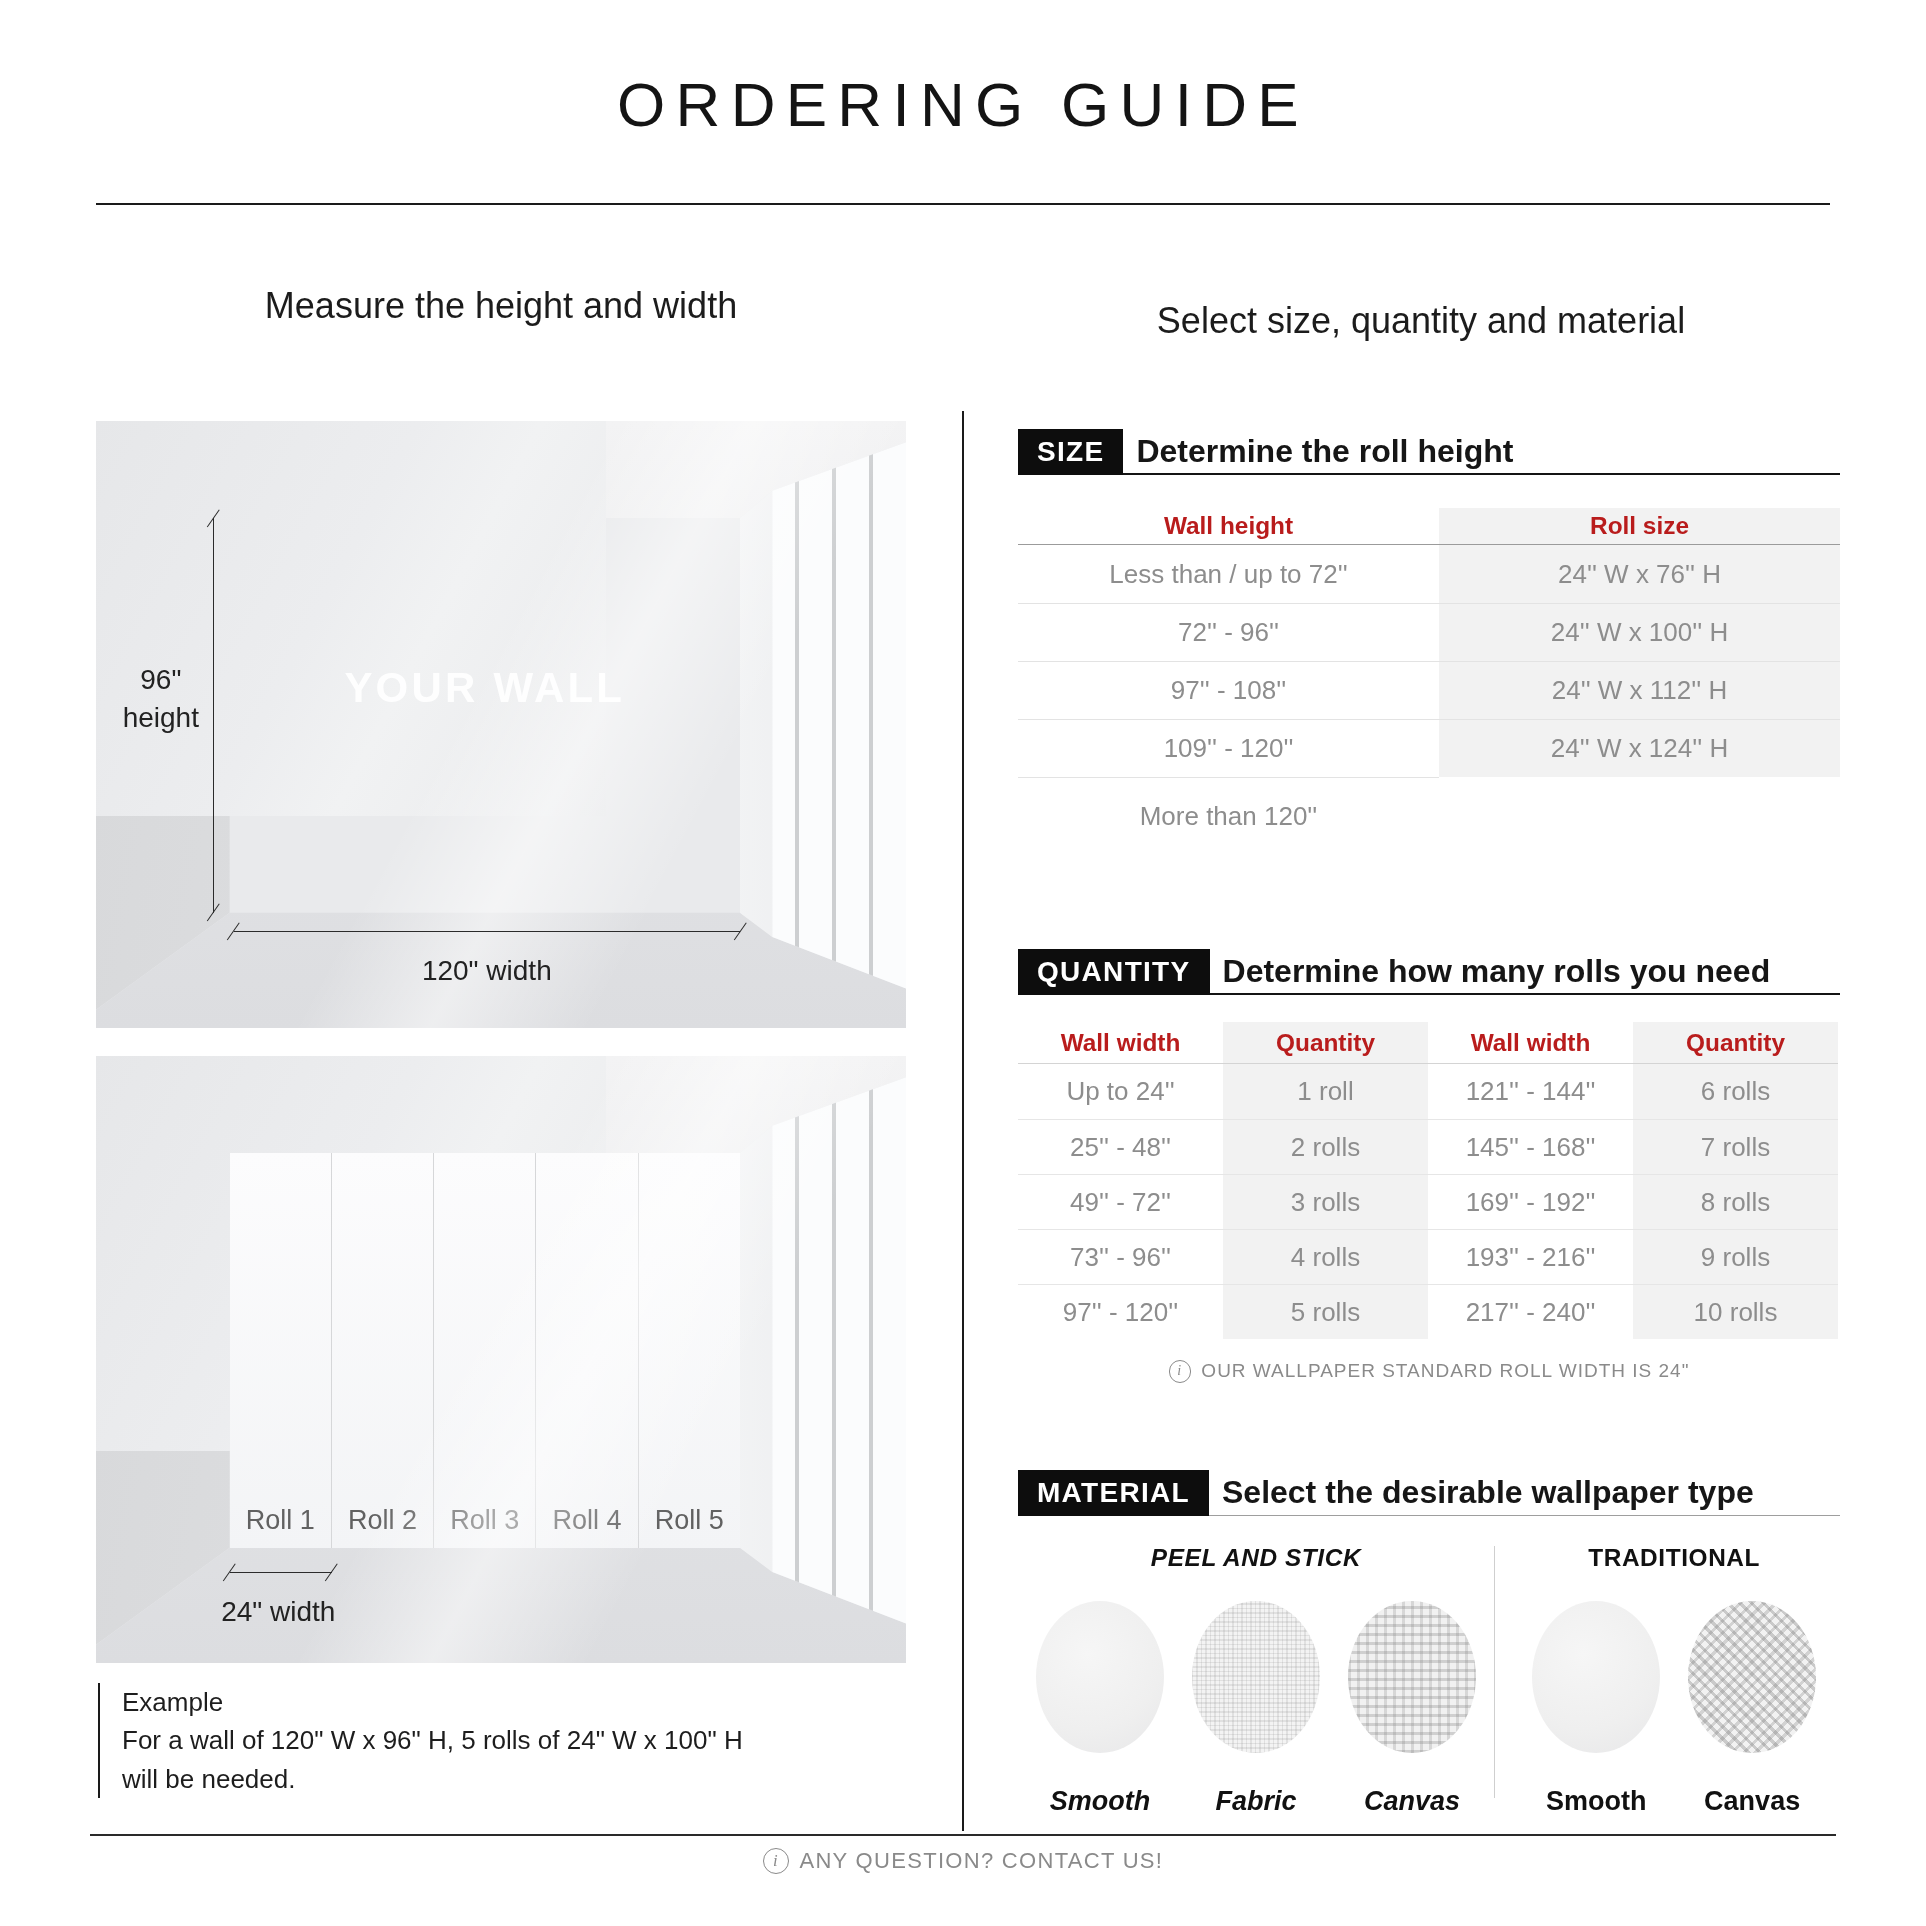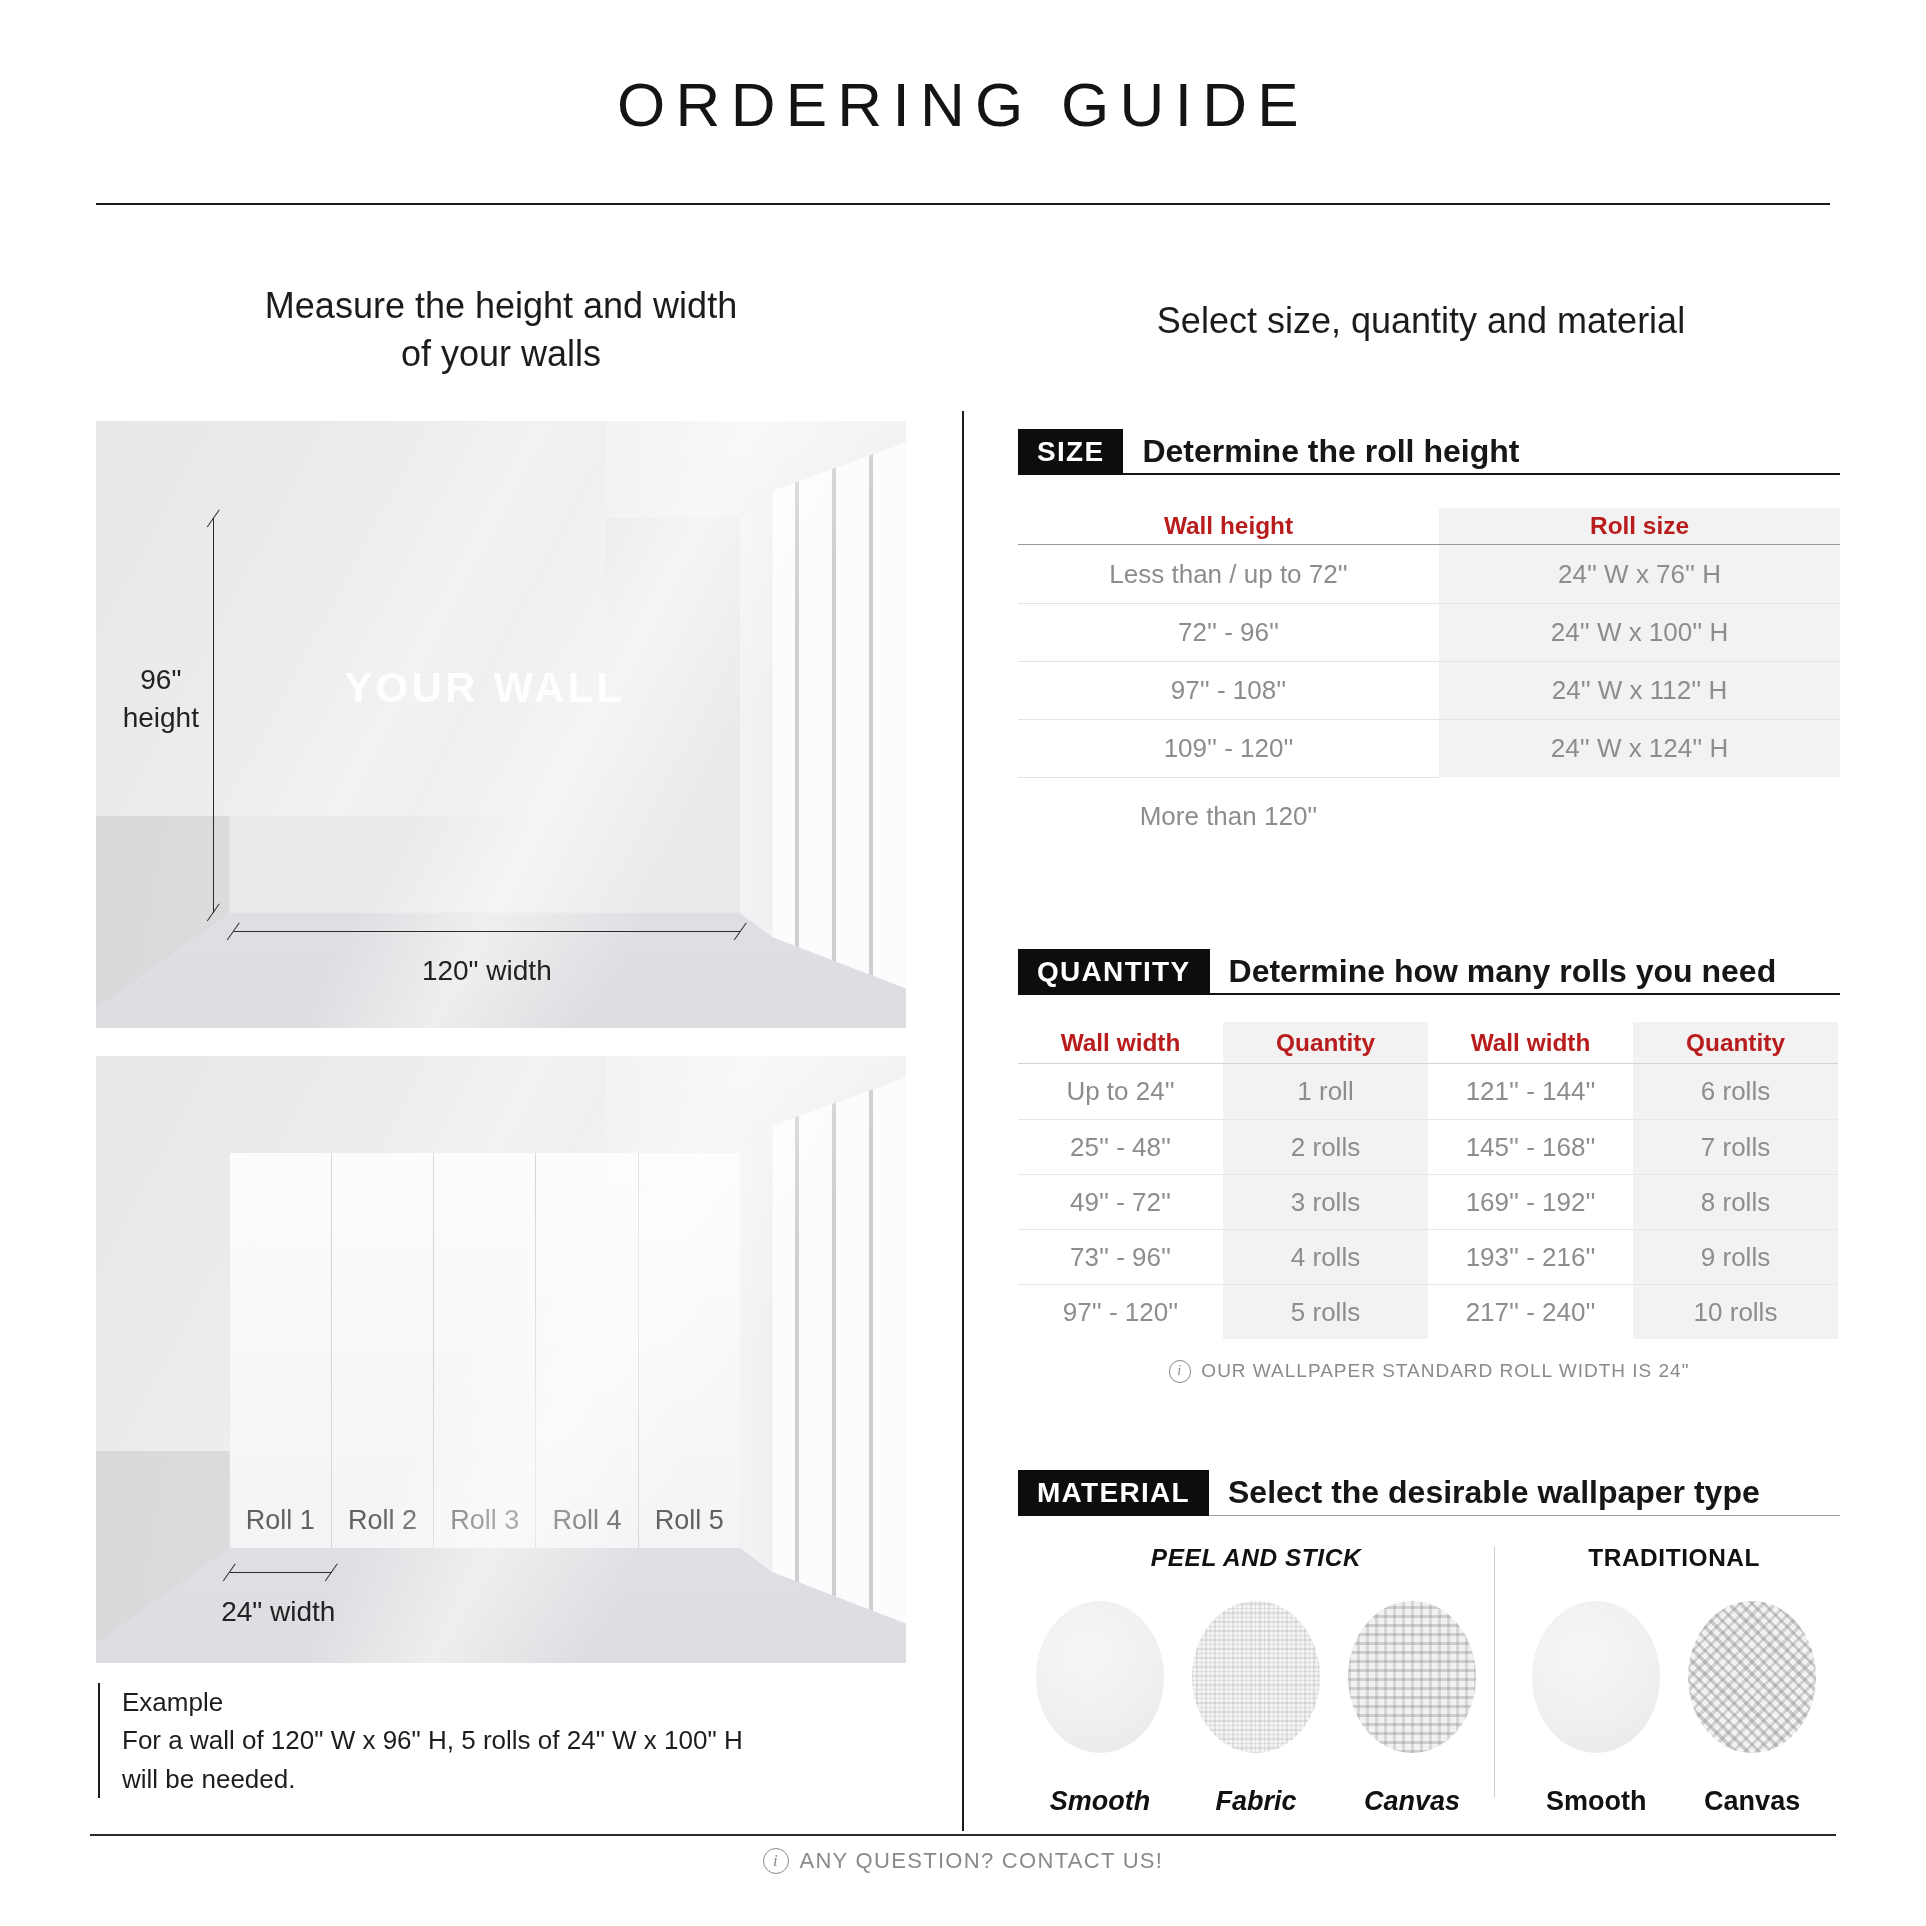--- a/index.html
+++ b/index.html
@@ -135,7 +135,6 @@
 
   <div class="col-heading left">
     <div>Measure the height and width</div>
-    <div>of your walls</div>
   </div>
 
   <div class="col-heading right">Select size, quantity and material</div>

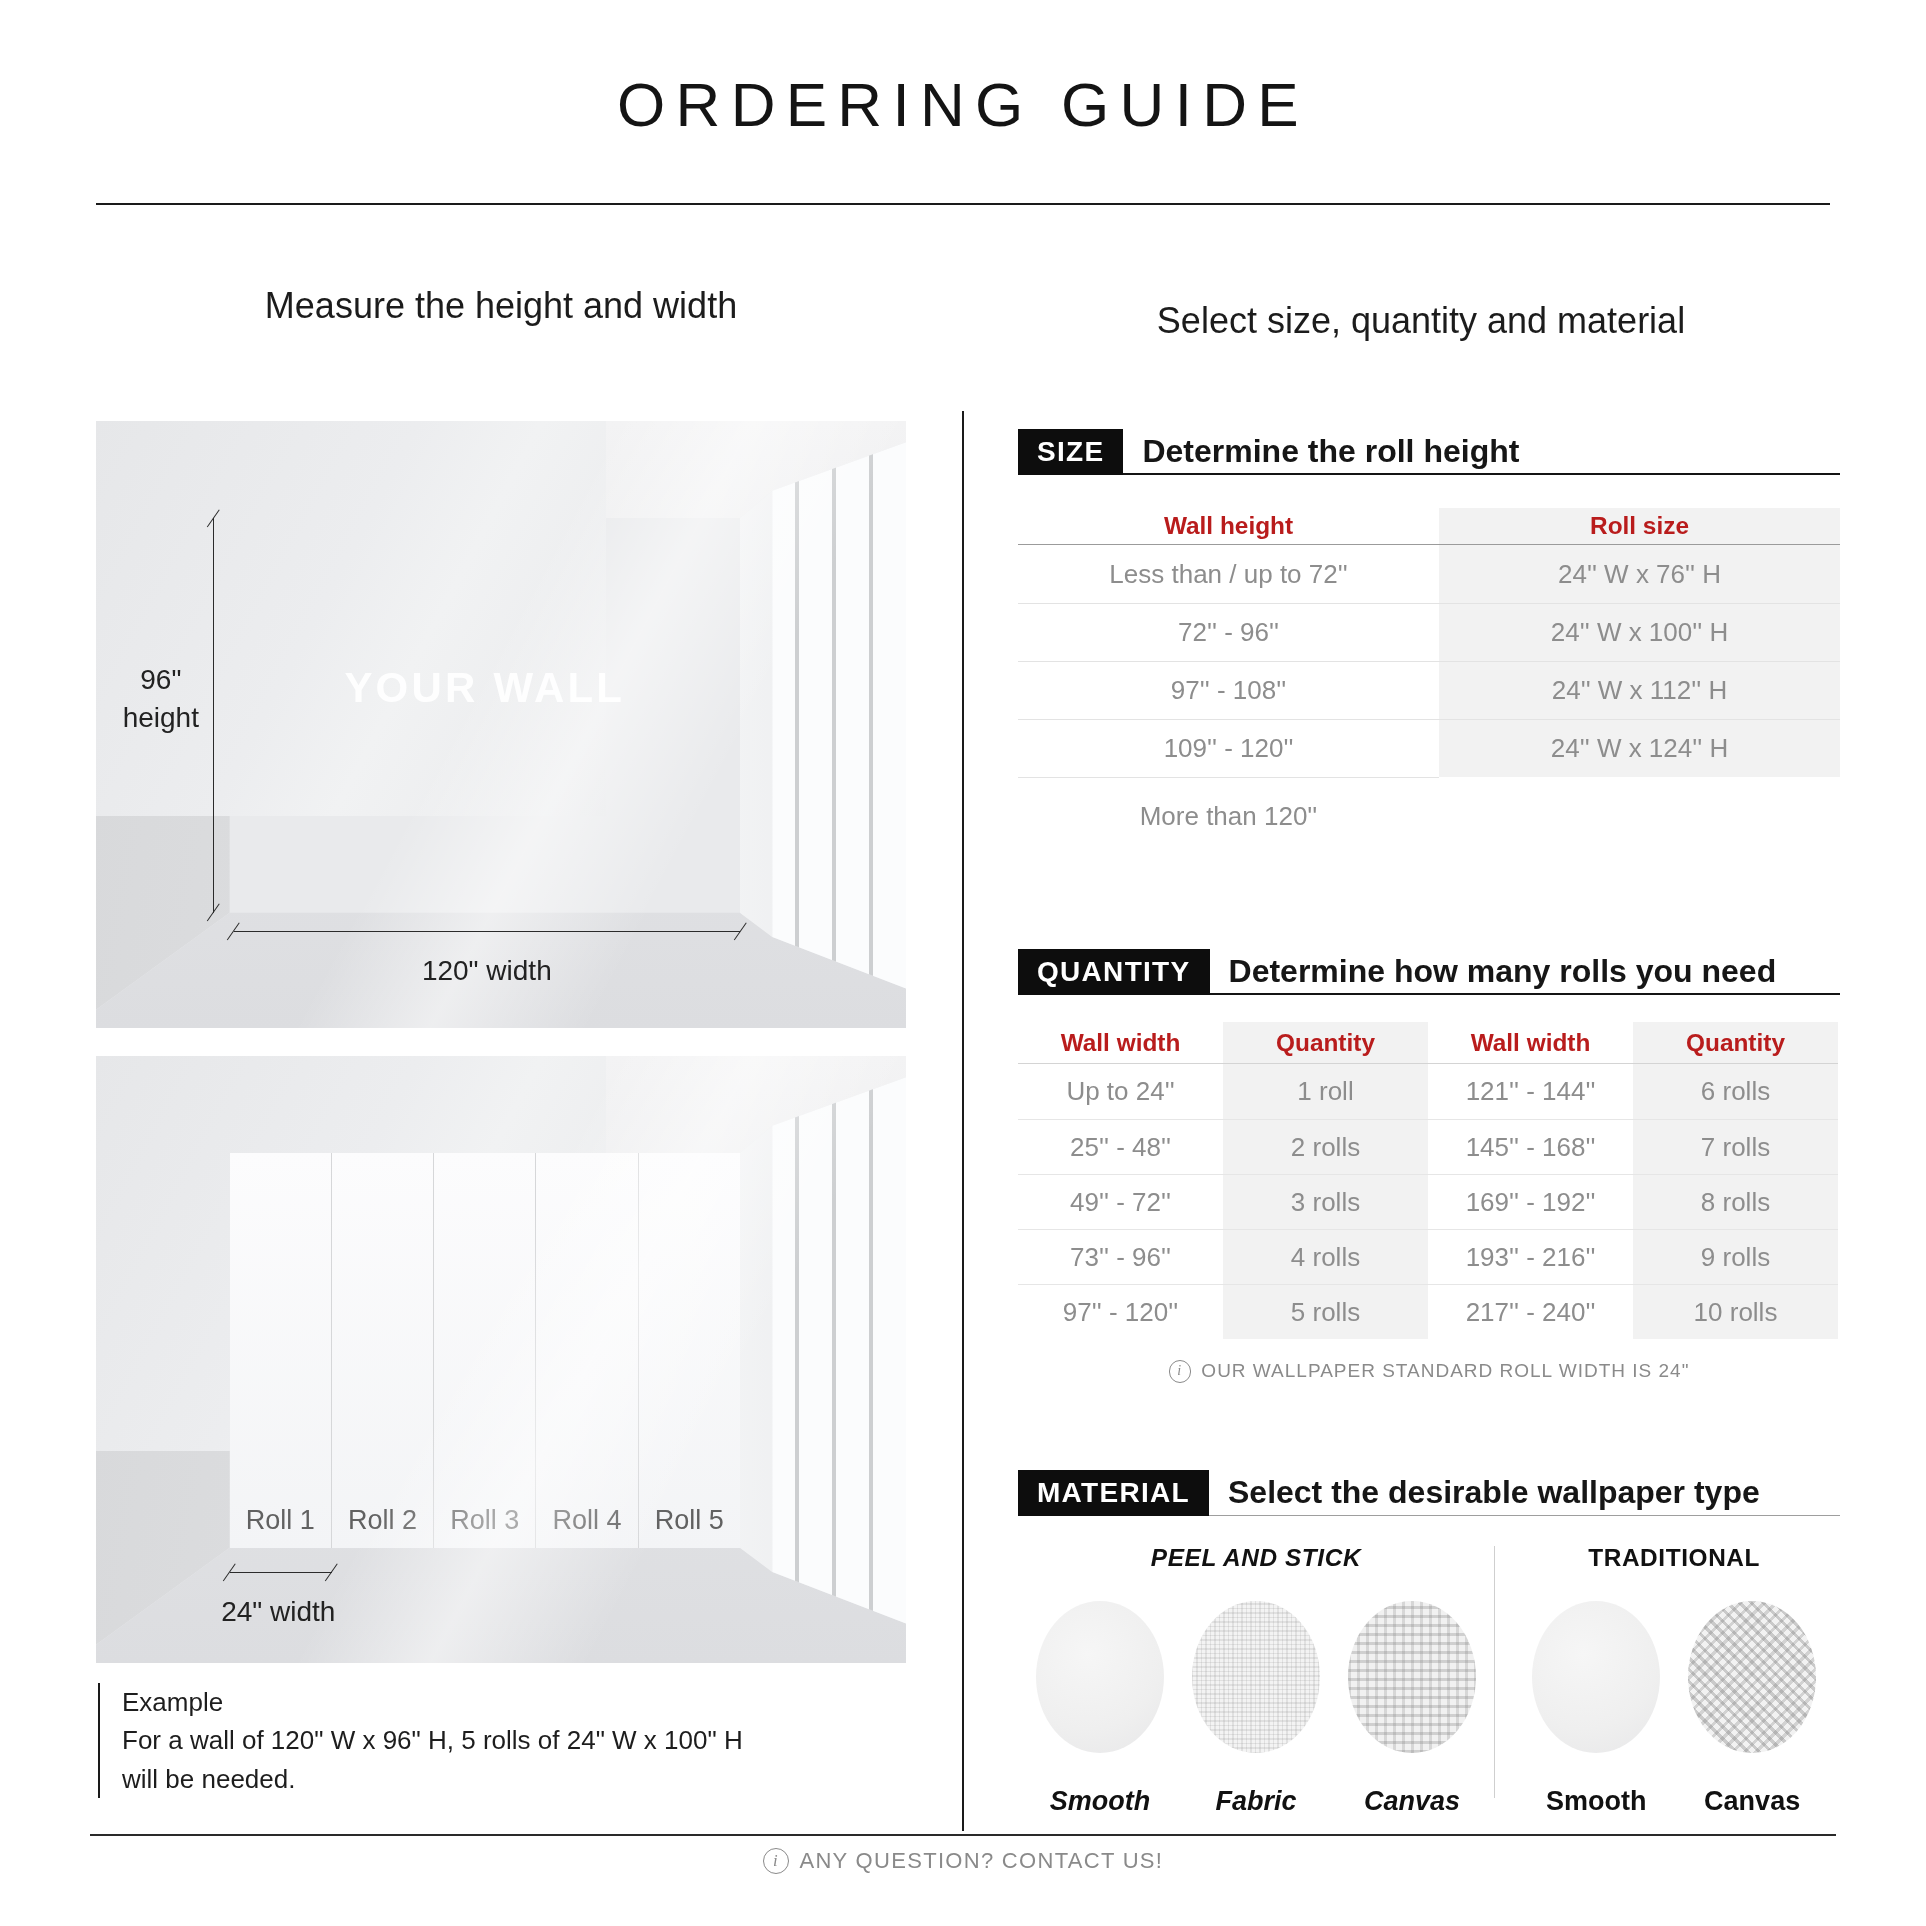--- a/index.html
+++ b/index.html
@@ -73,7 +73,7 @@
   .sec-head{position:absolute;left:1018px;width:822px;display:flex;align-items:stretch;height:46px;font-weight:bold;}
   .sec-head .badge{background:#0d0d0d;color:#ffffff;font-size:28px;letter-spacing:1.3px;
     display:flex;align-items:center;padding:0 19px;}
-  .sec-head .sec-title{flex:1;display:flex;align-items:center;padding-left:19px;
+  .sec-head .sec-title{flex:1;display:flex;align-items:center;padding-left:13px;
     font-size:32px;color:#161616;border-bottom:2.6px solid #141414;}
   .sec-head.material .sec-title{border-bottom:1.9px solid #9e9e9e;}
   .sec-head.size{top:429px;}

